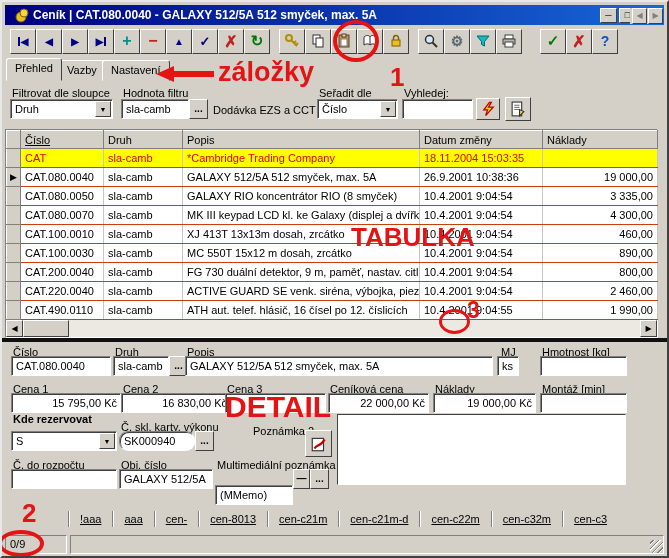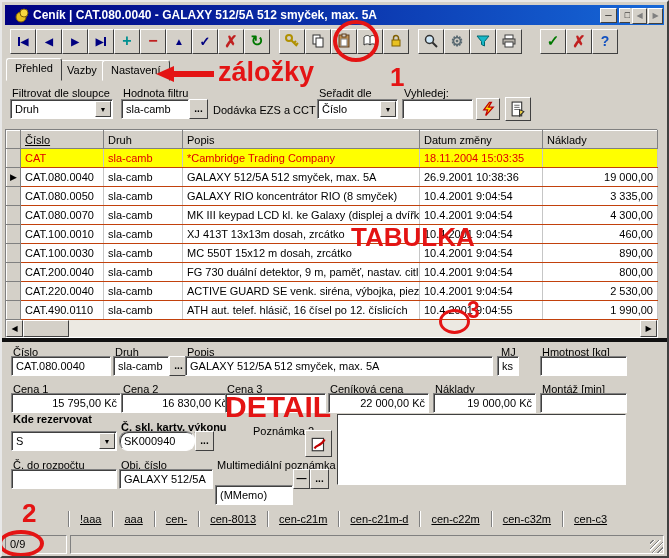--- a/index.html
+++ b/index.html
@@ -357,7 +357,7 @@
             <td>sla-camb</td>
             <td>ACTIVE GUARD SE venk. siréna, výbojka, piezo 120 dB,aku</td>
             <td>10.4.2001 9:04:54</td>
-            <td class="num">2 530,00</td>
+            <td class="num">2 460,00</td>
           </tr>
           <tr>
             <td class="ind"></td>

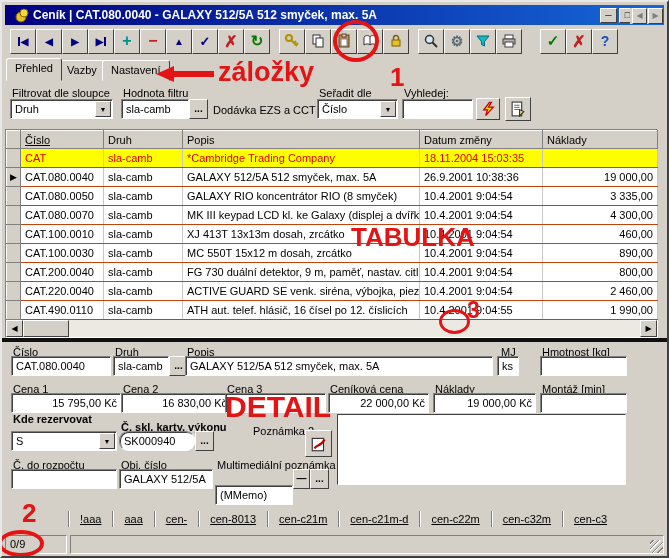--- a/index.html
+++ b/index.html
@@ -435,7 +435,7 @@
       <span class="val">S</span>
       <button class="dd">▼</button>
     </div>
-    <span class="lab" style="left:116px;top:79px;font-weight:bold;">Č. skl. karty, výkonu</span>
+    <span class="lab" style="left:116px;top:79px;">Č. skl. karty, výkonu</span>
     <div class="box" style="left:114px;top:89px;width:76px;border-radius:9px;">
         <span class="val">SK000940</span>
       </div>

